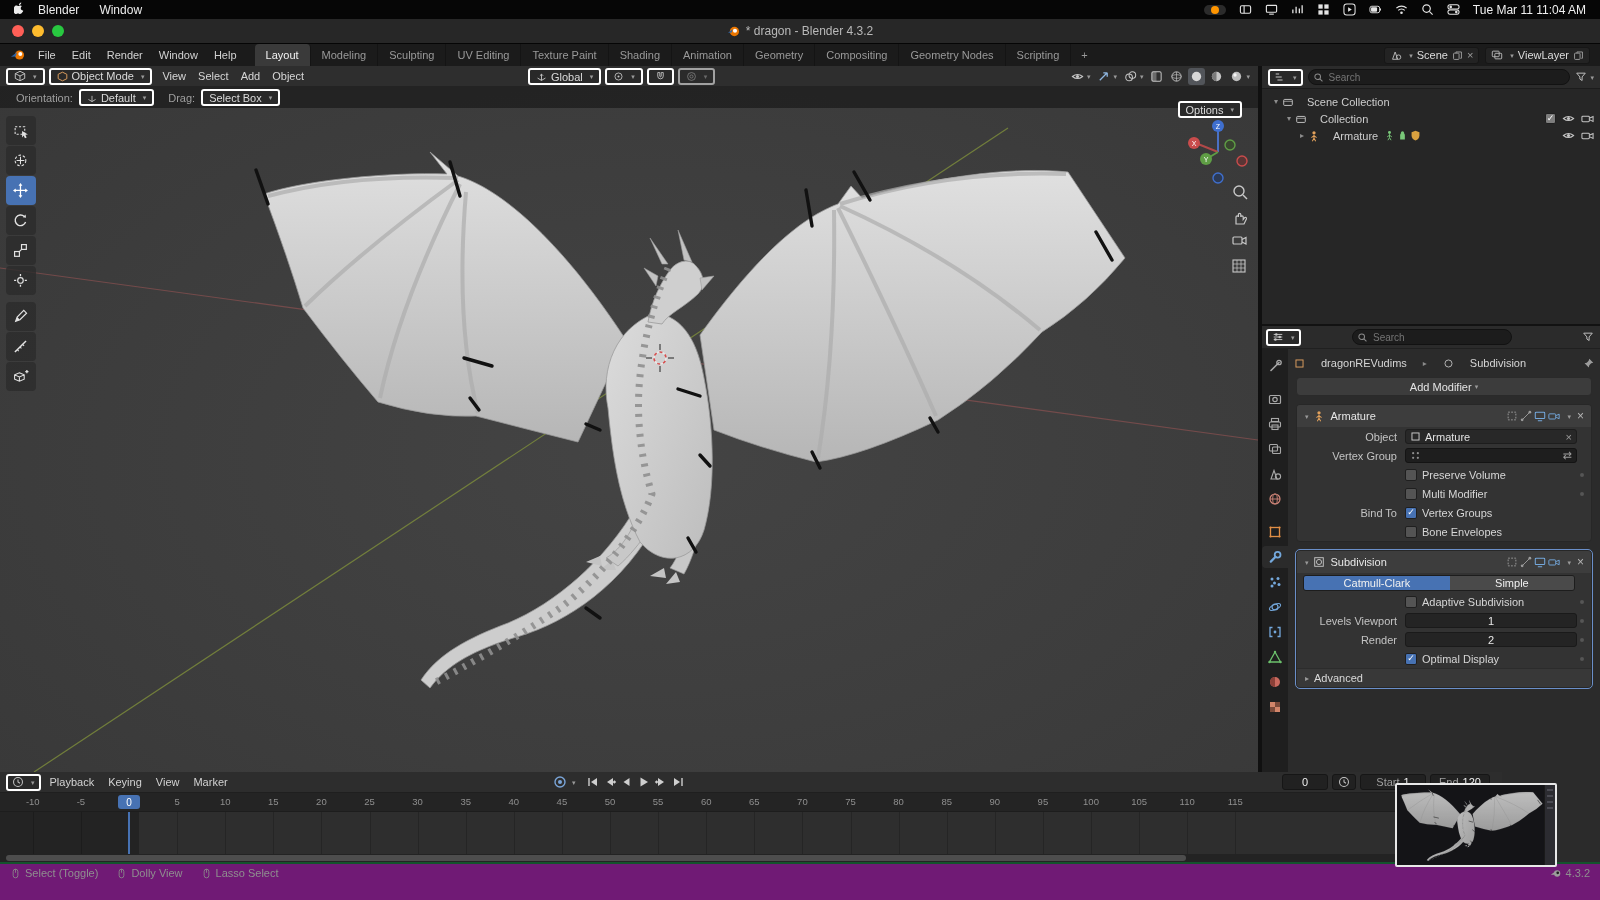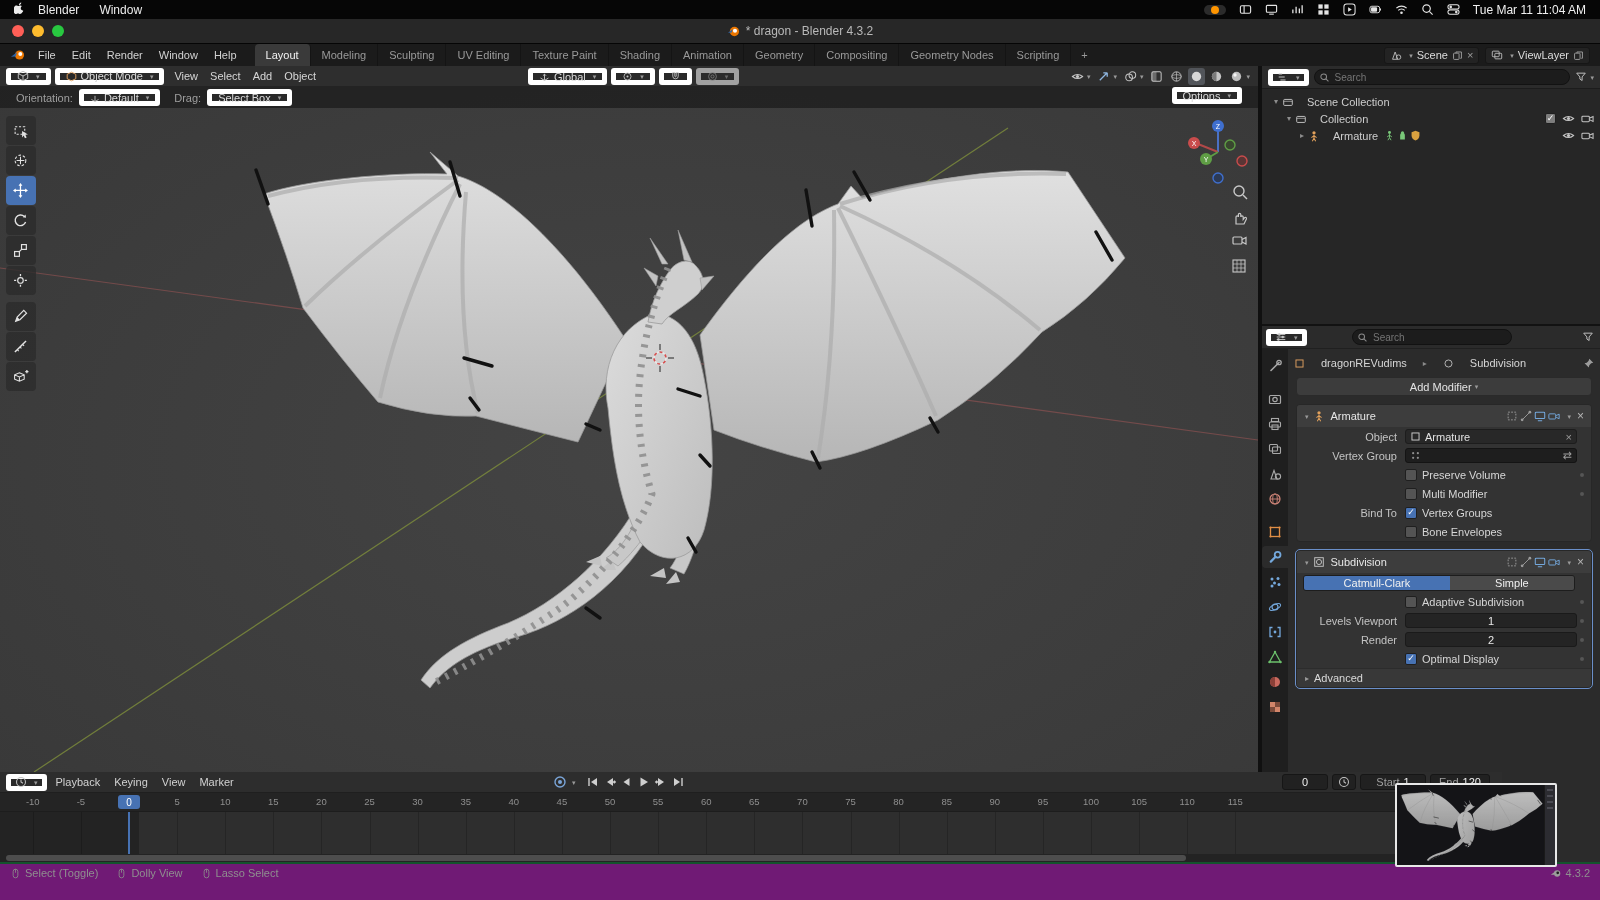--- a/index.html
+++ b/index.html
@@ -34,7 +34,7 @@
 
 #viewport{position:absolute;top:66px;left:0;width:1258px;height:706px;background:radial-gradient(ellipse at 52% 55%,#444444 0%,#3d3d3d 60%,#383838 100%);overflow:hidden}
 #vp-header{position:absolute;top:0;left:0;width:100%;height:21px;background:#2e2e2e;border-bottom:1px solid #232323;display:flex;align-items:center;gap:4px;padding:0 6px;z-index:5}
-.pill{display:inline-flex;align-items:center;gap:4px;background:#292929;border:5px solid #ffffff;border-radius:3px;padding:0 6px;height:17px;color:#dadada;white-space:nowrap}
+.pill{display:inline-flex;align-items:center;gap:4px;background:#292929;border:2px solid #ffffff;border-radius:3px;padding:0 6px;height:17px;color:#dadada;white-space:nowrap}
 #vp-menus span{padding:0 6px;color:#d6d6d6}
 #vp-center{position:absolute;left:528px;top:2px;display:flex;gap:4px;align-items:center}
 #vp-right{position:absolute;right:6px;top:2px;display:flex;gap:3px;align-items:center}

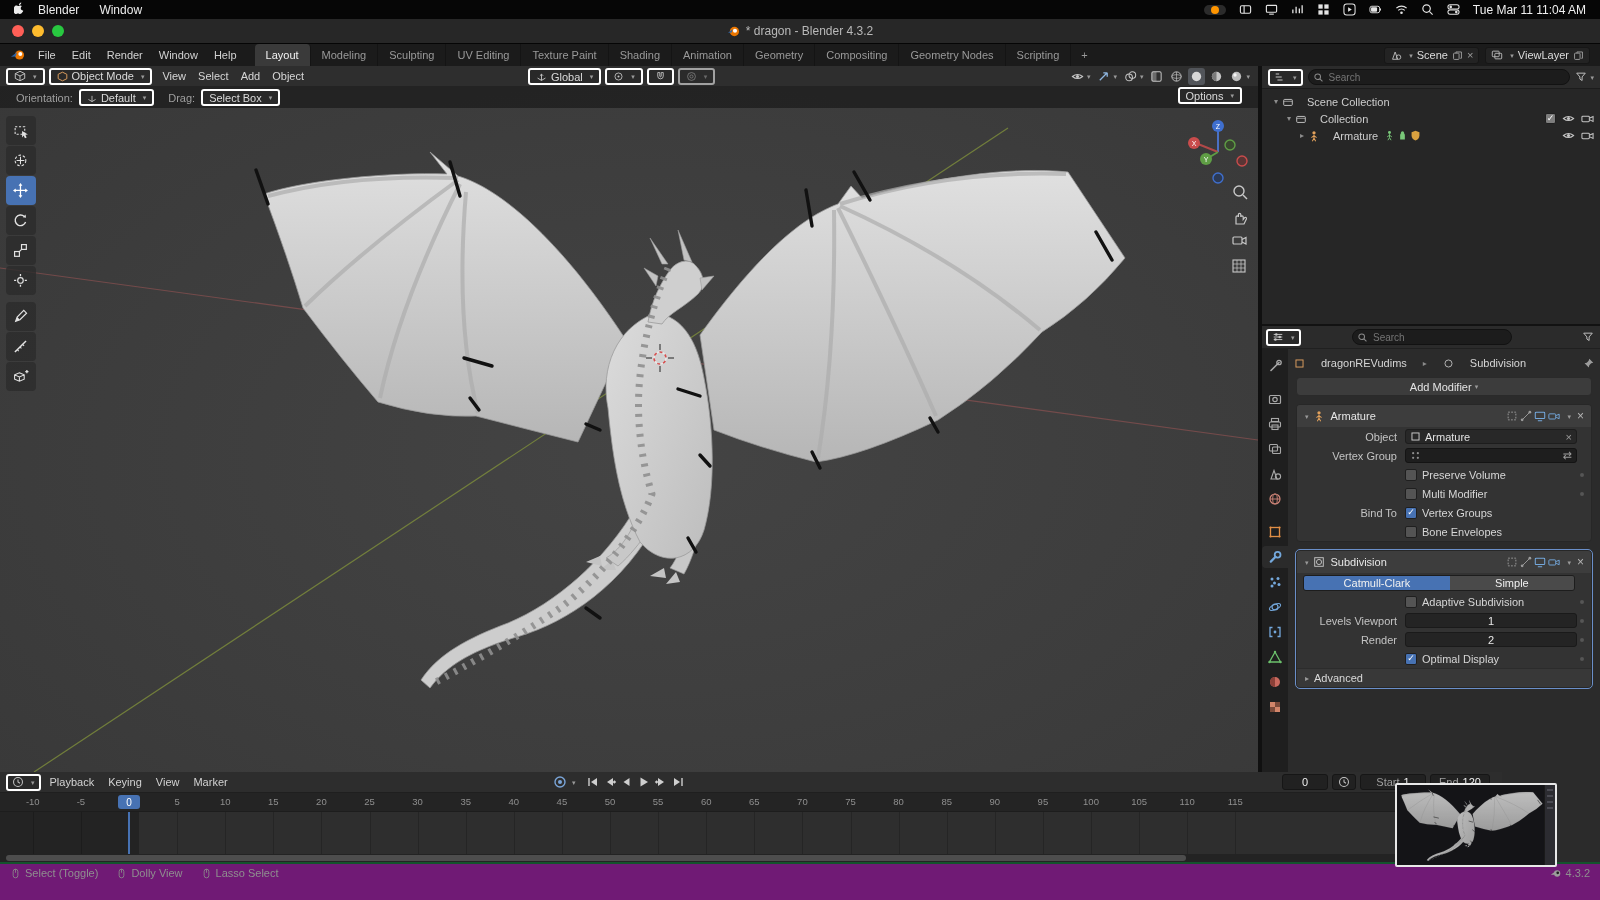--- a/index.html
+++ b/index.html
@@ -42,7 +42,7 @@
 .hic.activeshade{background:#52555a}
 #vp-toolrow{position:absolute;top:21px;left:0;width:100%;height:21px;background:rgba(26,26,26,.72);display:flex;align-items:center;gap:6px;padding:0 16px;z-index:5}
 .dimlbl{color:#9f9f9f}
-#vp-options{position:absolute;right:16px;top:0}
+#vp-options{position:absolute;right:16px;top:14px}
 
 #toolbar{position:absolute;left:6px;top:50px;width:30px;display:flex;flex-direction:column;gap:1px;z-index:6}
 .tbtn{width:30px;height:29px;background:#2c2c2ccc;border-radius:4px;display:flex;align-items:center;justify-content:center}

